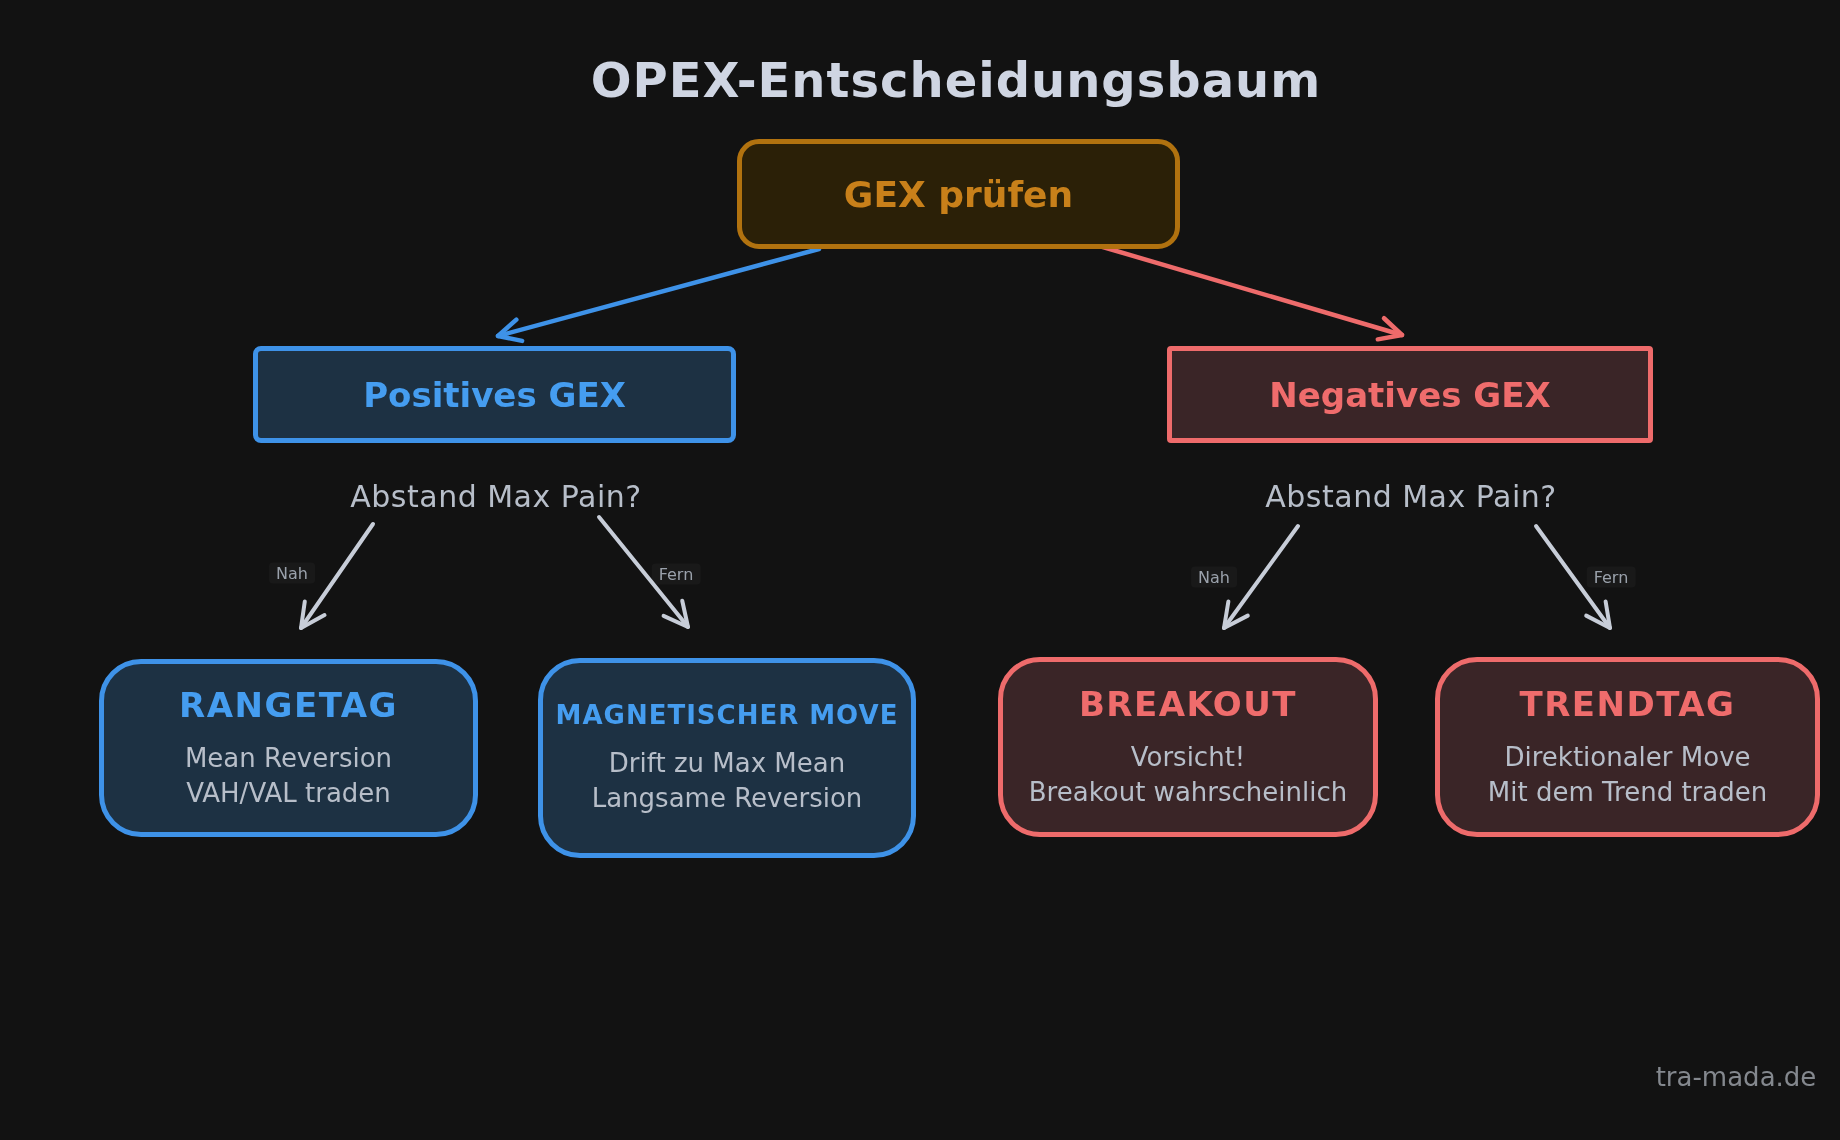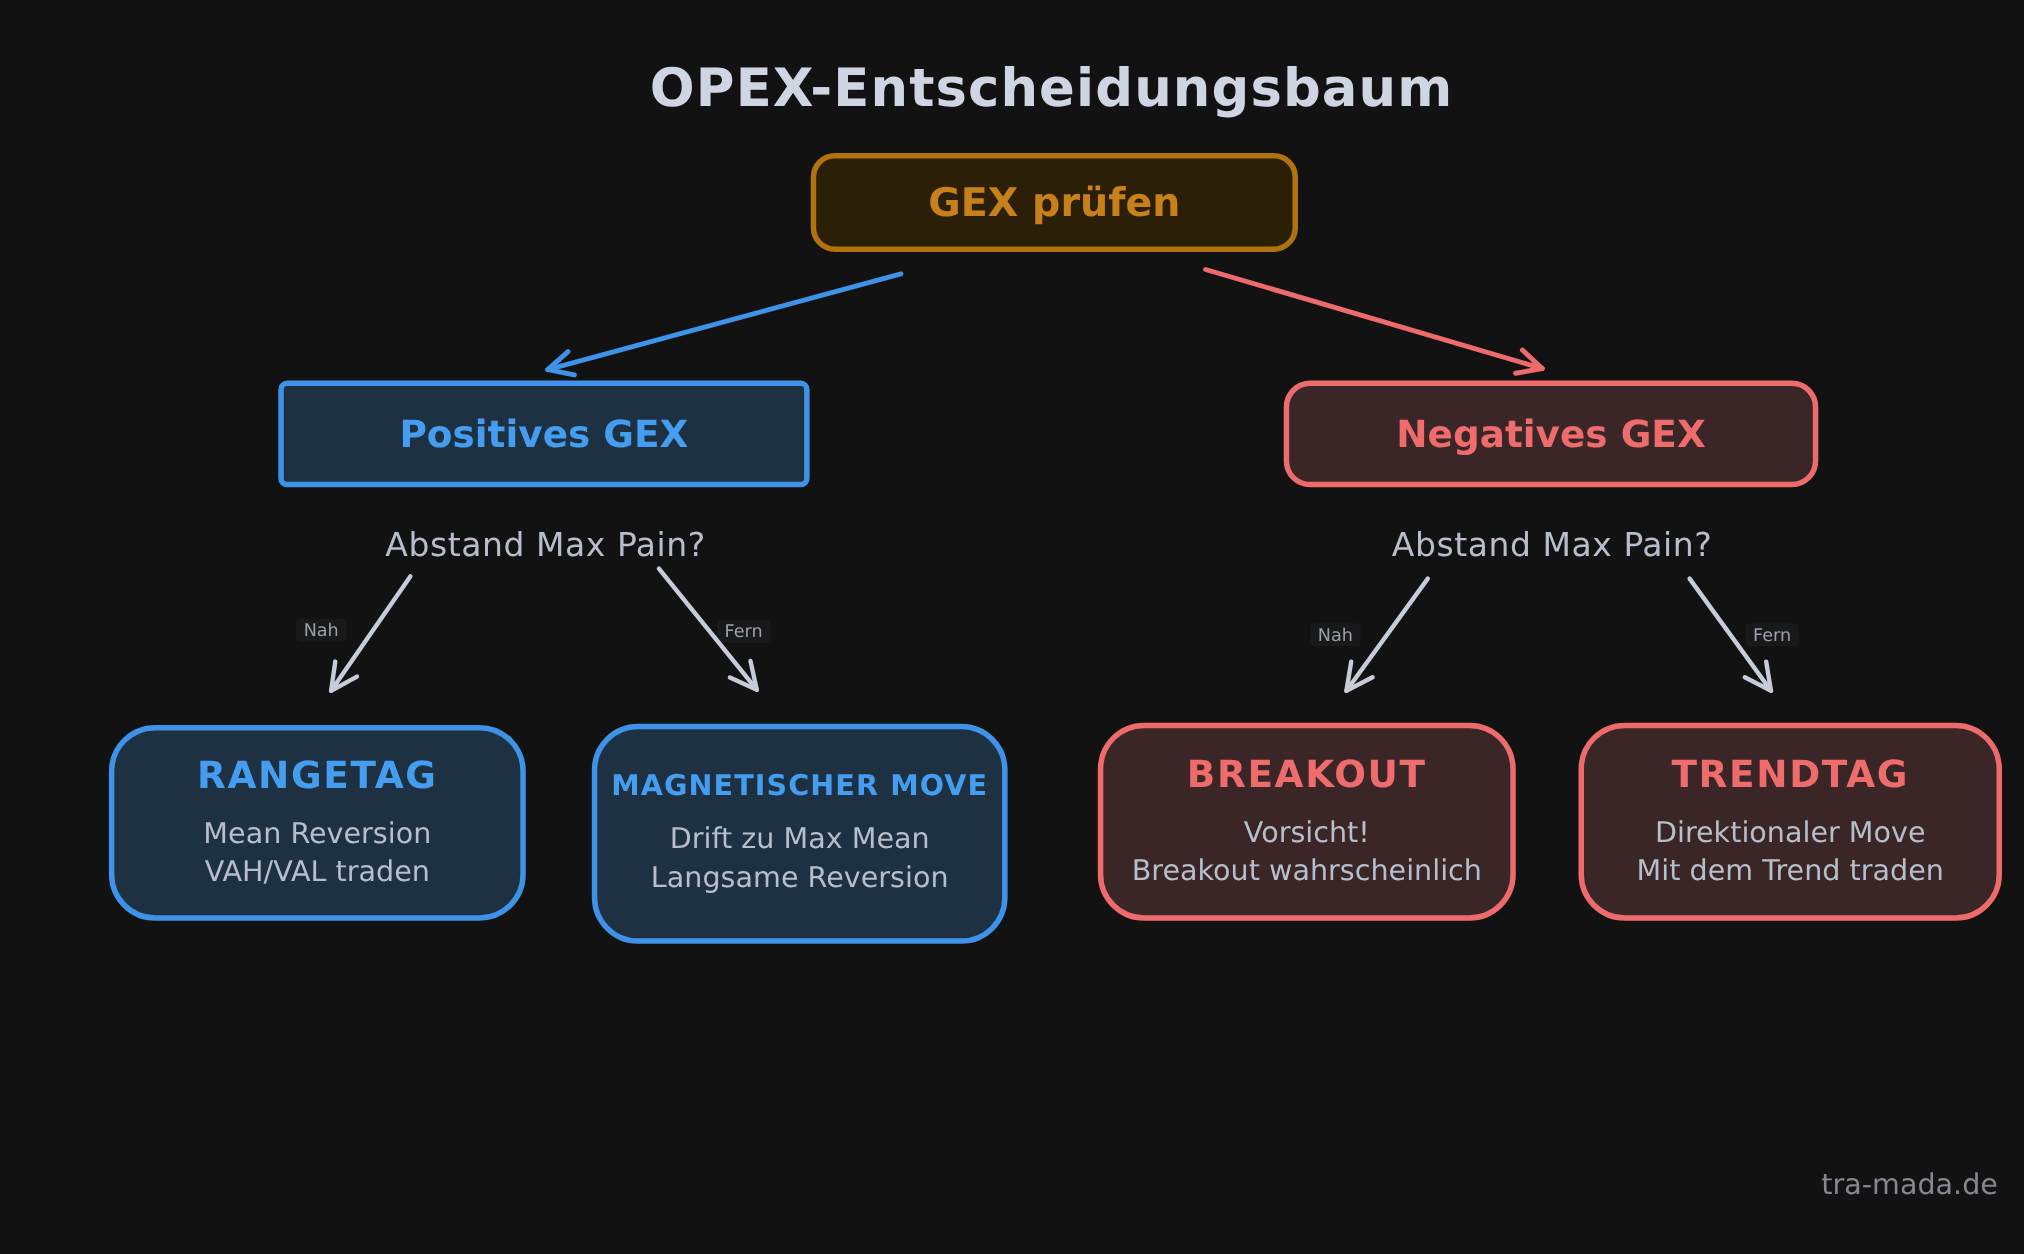--- a/index.html
+++ b/index.html
@@ -28,7 +28,7 @@
 
   .node{position:absolute; display:flex; align-items:center; justify-content:center;
     border:5px solid; font-weight:bold; text-align:center;}
-  .node-root{left:701px; top:139px; width:443px; height:90px; border-radius:22px;
+  .node-root{left:701px; top:139px; width:443px; height:110px; border-radius:22px;
     border-color:var(--orange-stroke); background:var(--orange-fill); color:var(--orange-text); font-size:36px;}
   .node-blue{border-color:var(--blue-stroke); background:var(--blue-fill); color:var(--blue-text);}
   .node-red{border-color:var(--red-stroke); background:var(--red-fill); color:var(--red-text);}

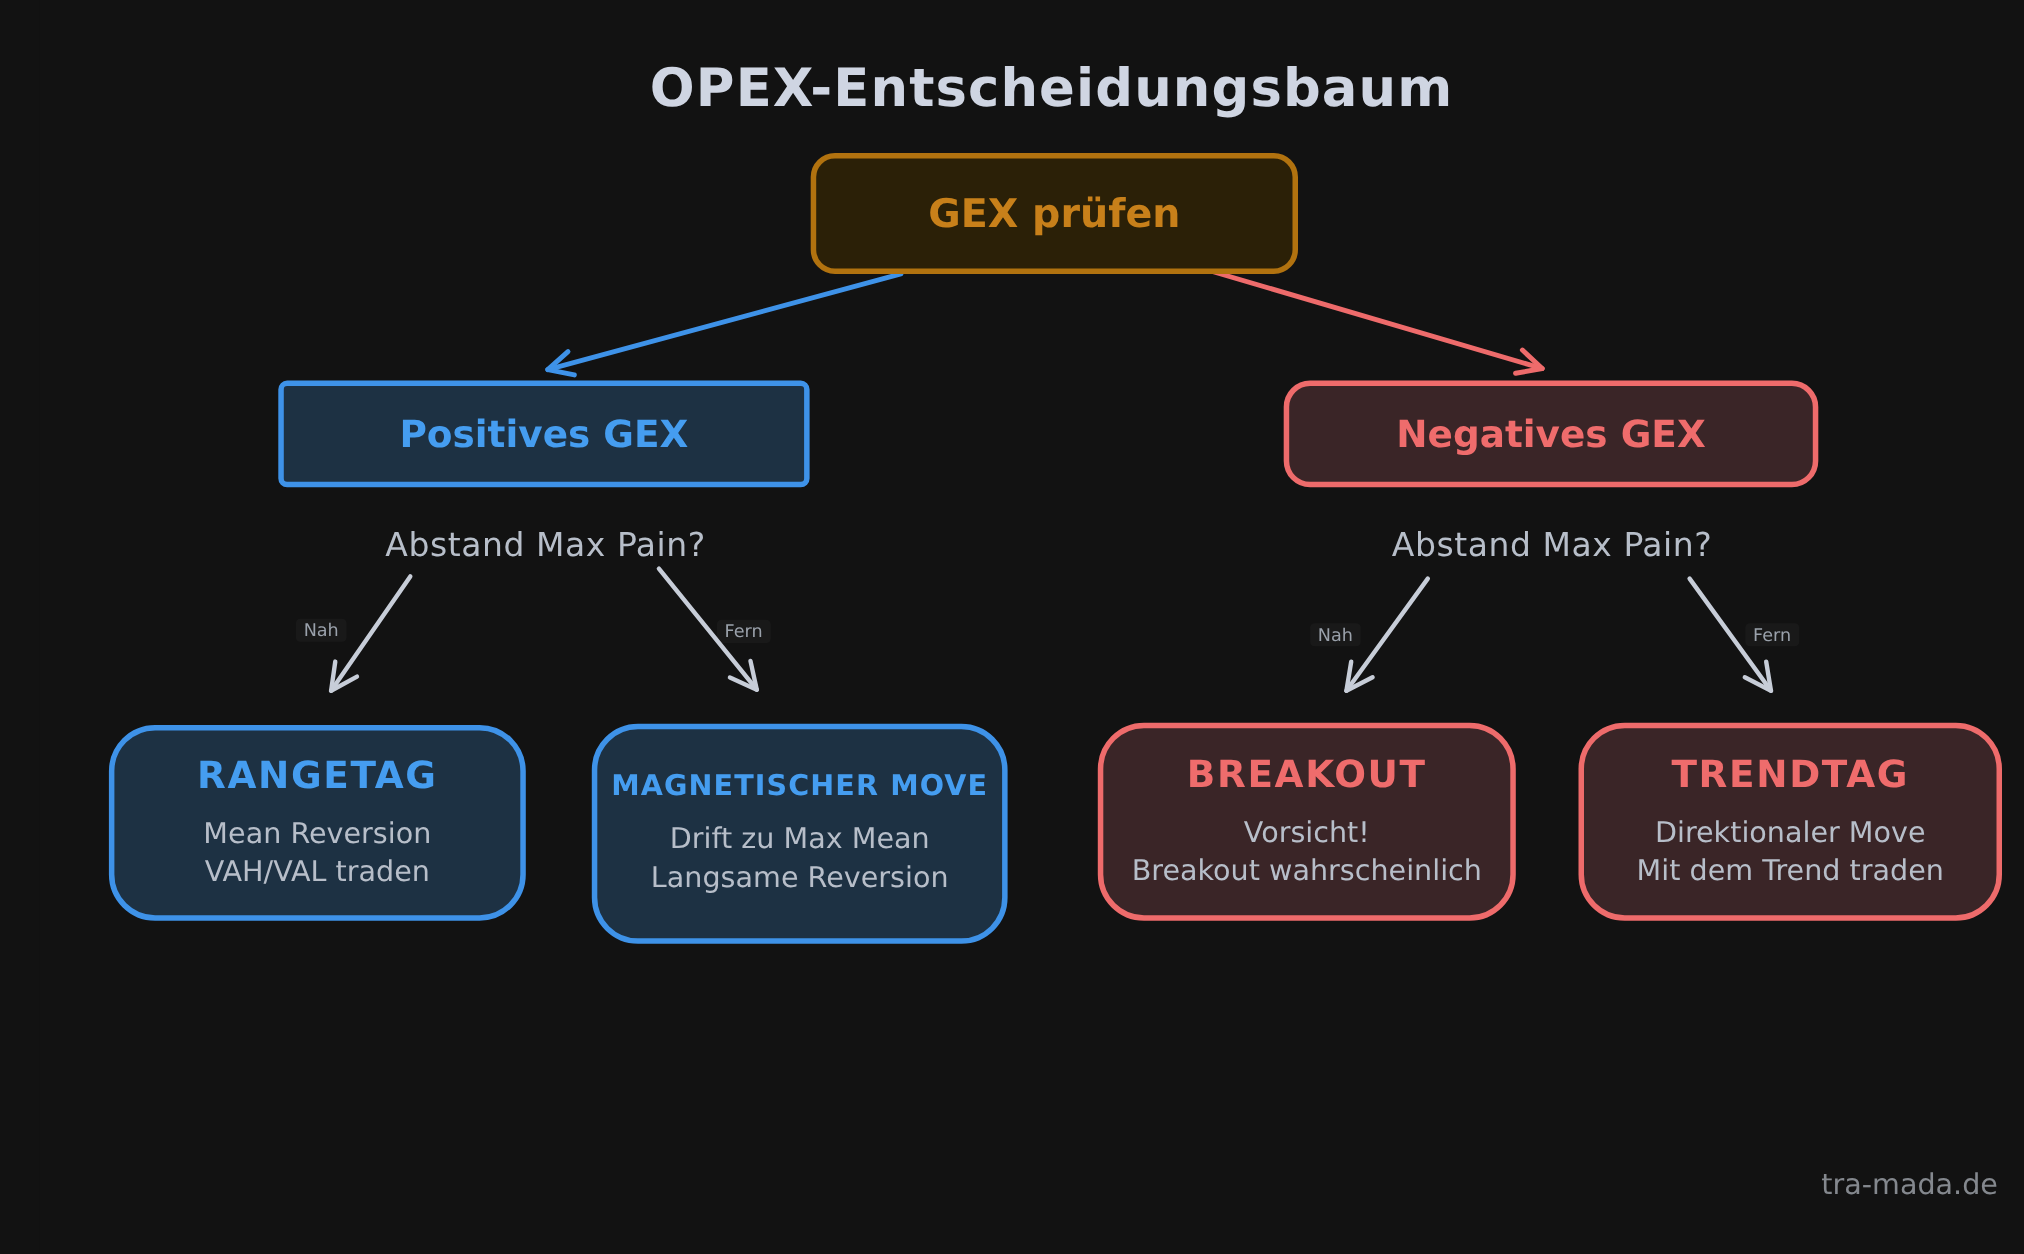--- a/index.html
+++ b/index.html
@@ -33,7 +33,7 @@
   .node-blue{border-color:var(--blue-stroke); background:var(--blue-fill); color:var(--blue-text);}
   .node-red{border-color:var(--red-stroke); background:var(--red-fill); color:var(--red-text);}
   .node-positive{left:217px; top:346px; width:483px; height:97px; border-radius:8px; font-size:34px;}
-  .node-negative{left:1131px; top:346px; width:486px; height:97px; border-radius:24px; font-size:34px;}
+  .node-negative{left:1131px; top:346px; width:486px; height:97px; border-radius:4px; font-size:34px;}
 
   .question{position:absolute; transform:translate(-50%,-50%); font-size:30px; letter-spacing:0.5px;
     color:var(--text-secondary); white-space:nowrap; font-weight:500;}

